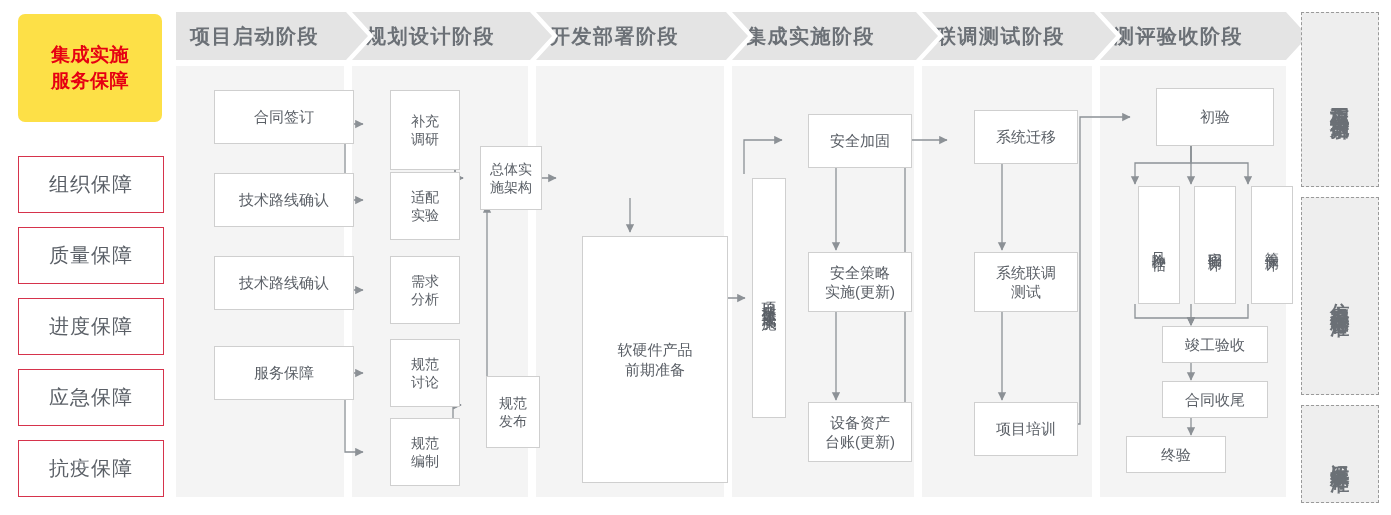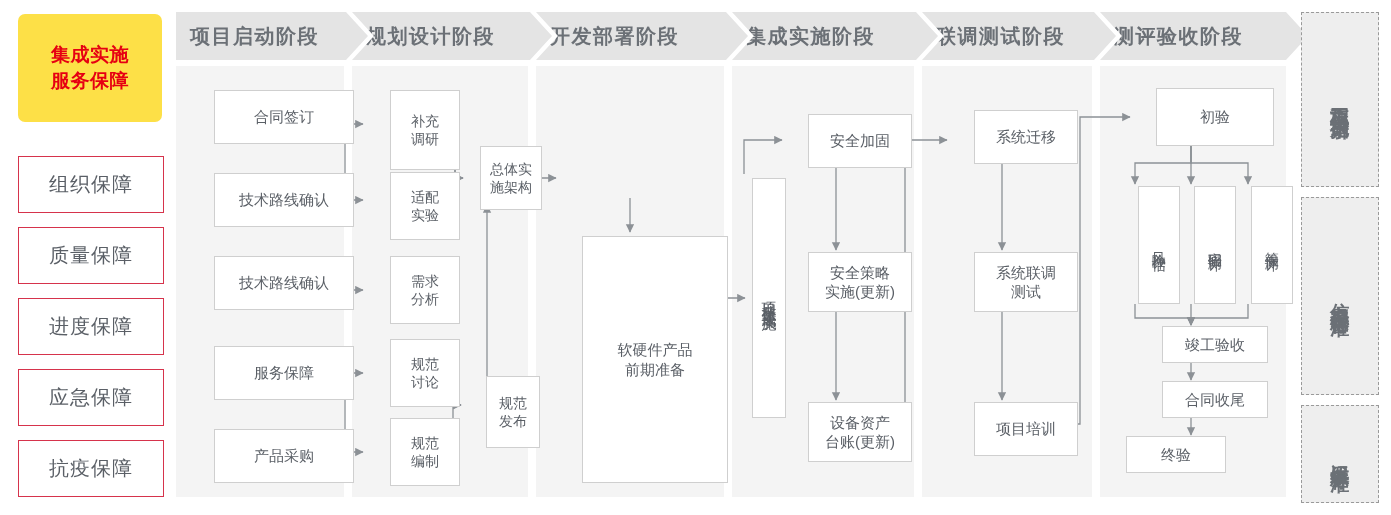--- a/index.html
+++ b/index.html
@@ -185,9 +185,6 @@
   <div class="node" style="left:190px;top:346px;width:140px;height:54px">
     <span>服务保障</span>
     </div>
-  <div class="node" style="left:190px;top:429px;width:140px;height:54px">
-    <span>产品采购</span>
-    </div>
 
   <div class="node sm" style="left:366px;top:90px;width:70px;height:80px">
     <div>

